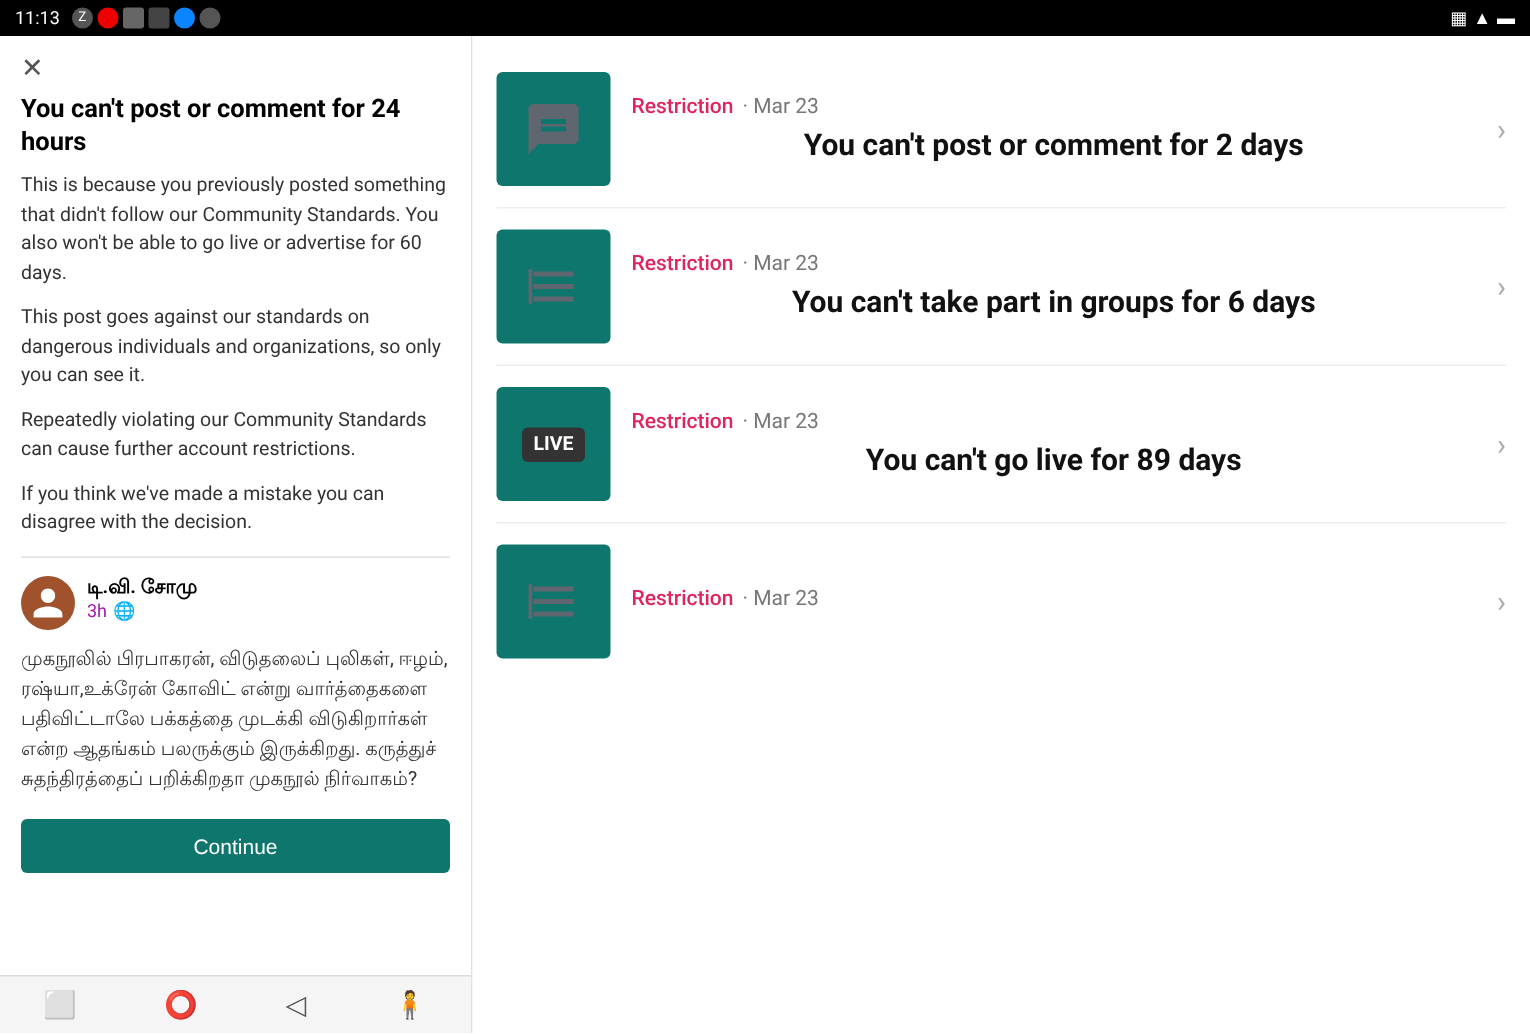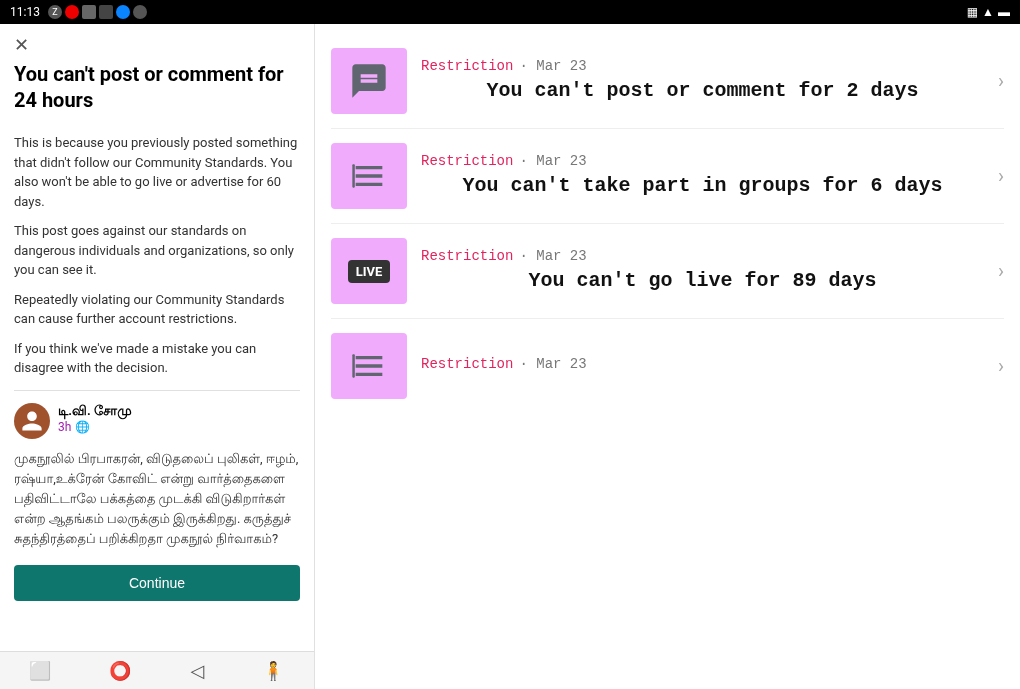--- a/index.html
+++ b/index.html
@@ -70,10 +70,10 @@
     }
 
     .left-title {
-      font-size: 20px;
+      font-size: 17px;
       font-weight: 700;
       color: #000;
-      margin-bottom: 20px;
+      margin-bottom: 8px;
       line-height: 1.3;
     }
 

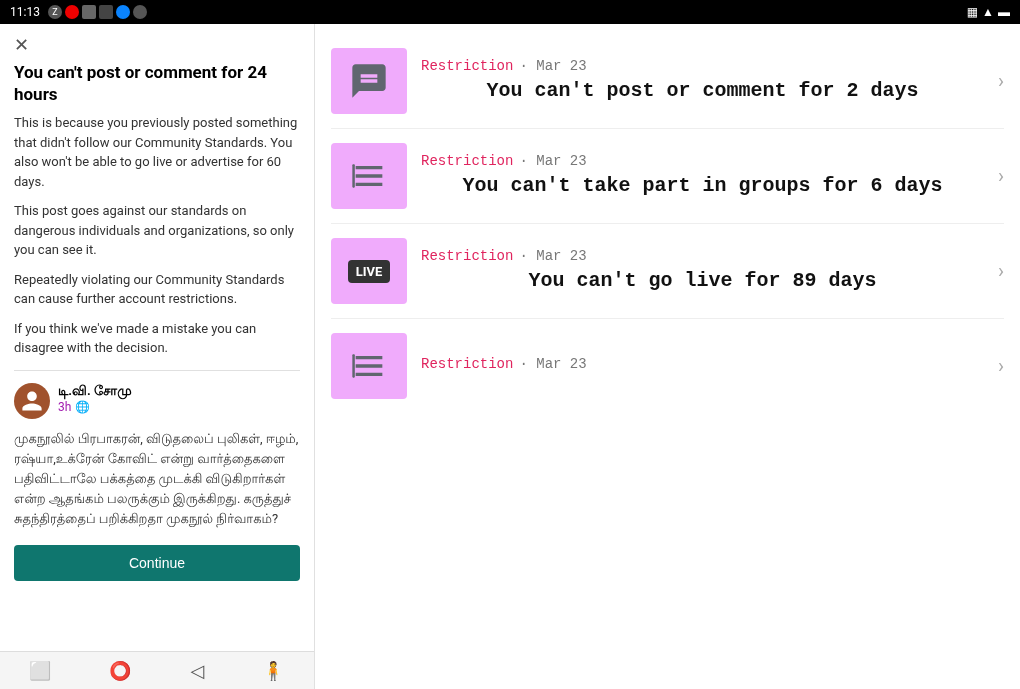--- a/index.html
+++ b/index.html
@@ -210,7 +210,6 @@
 
     .restriction-text-col {
       flex: 1;
-      font-family: Liberation Mono, monospace;
     }
     .restriction-label-row {
       display: flex;

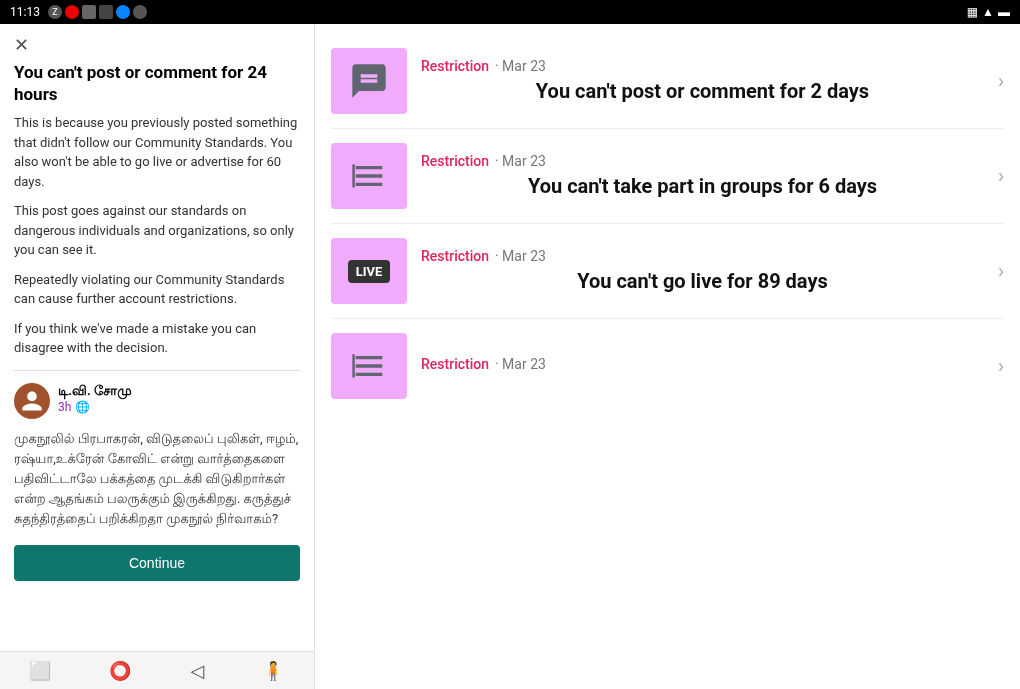--- a/index.html
+++ b/index.html
@@ -184,9 +184,9 @@
 
     .restriction-icon-box {
       width: 76px;
-      height: 66px;
+      height: 76px;
       border-radius: 4px;
-      background: #f0abfc;
+      background: #0f766e;
       flex-shrink: 0;
       display: flex;
       align-items: center;

